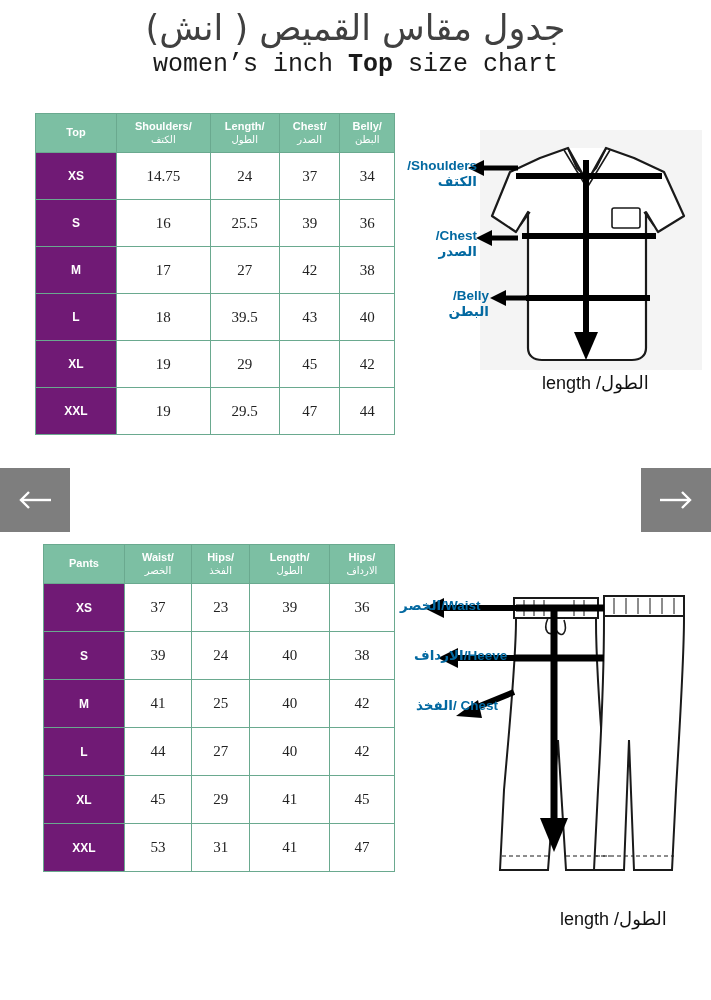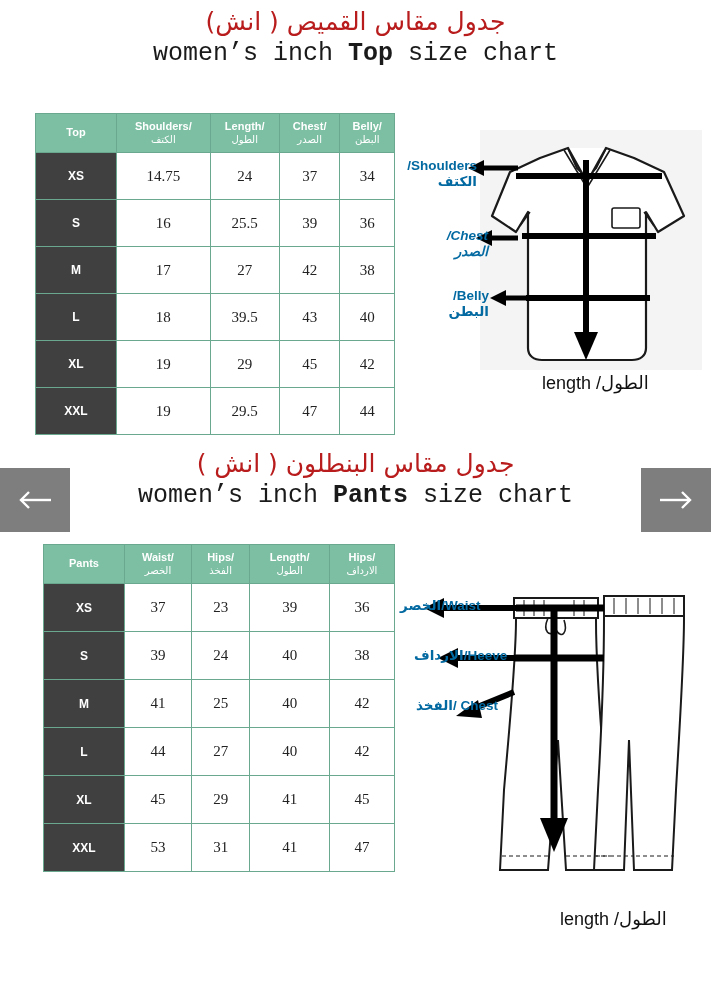--- a/index.html
+++ b/index.html
@@ -27,8 +27,8 @@
     padding: 0;
   }
   .title-ar {
-    font-size: 25px;
-    color: #b91c1c;
+    font-size: 35px;
+    color: #404040;
     direction: rtl;
     line-height: 1.15;
     font-family: "DejaVu Sans", sans-serif;

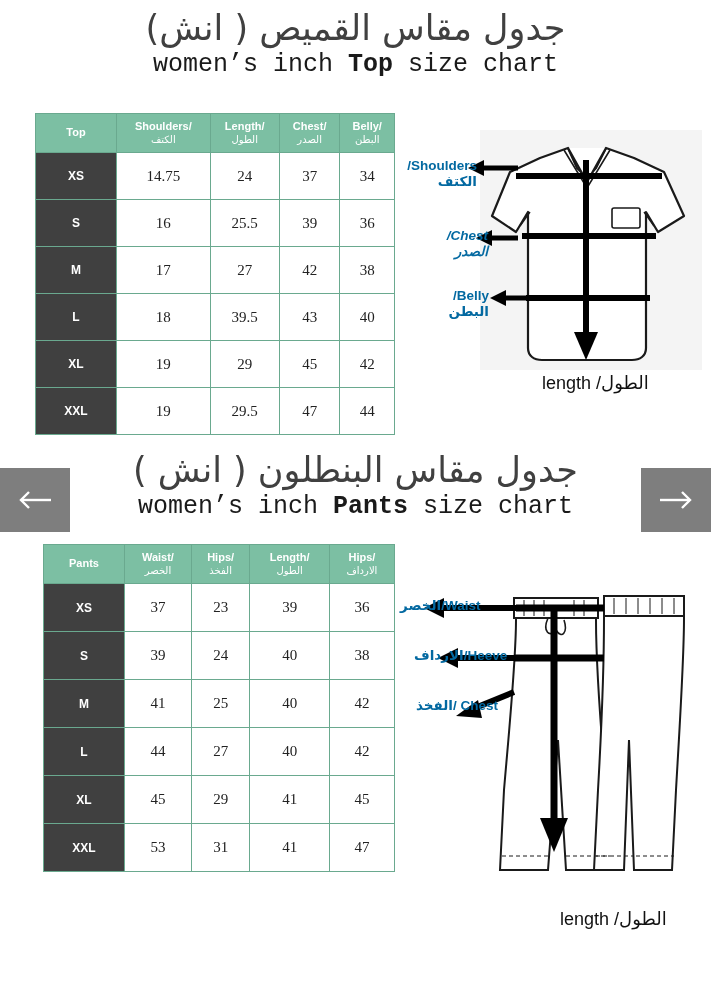--- a/index.html
+++ b/index.html
@@ -79,7 +79,7 @@
     font-size: 10px;
   }
   table.size-table tbody th.rowhead {
-    background: #404040;
+    background: #701a75;
     color: #ffffff;
     font-family: "Liberation Sans", sans-serif;
     font-size: 12px;

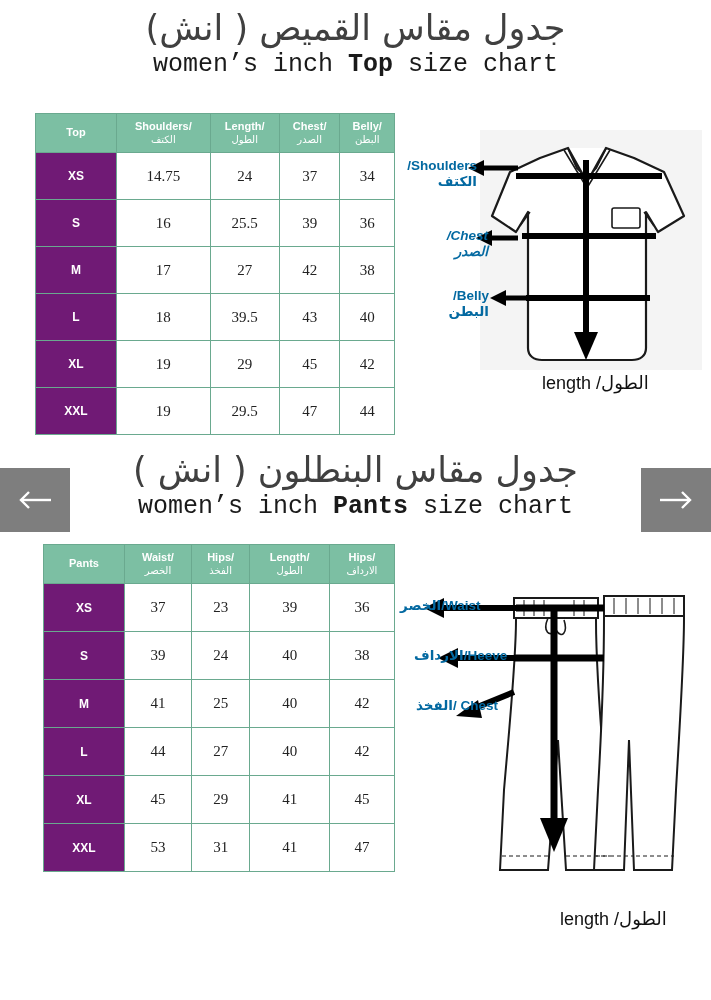--- a/index.html
+++ b/index.html
@@ -280,7 +280,7 @@
         <span>/Shoulders</span><br>
         <span class="ar">الكتف</span>
       </div>
-      <div class="callout" style="left:18px; top:108px; width:70px;font-style:italic;">
+      <div class="callout" style="left:7px; top:108px; width:70px;">
         <span>/Chest</span><br>
         <span class="ar">الصدر</span>
       </div>

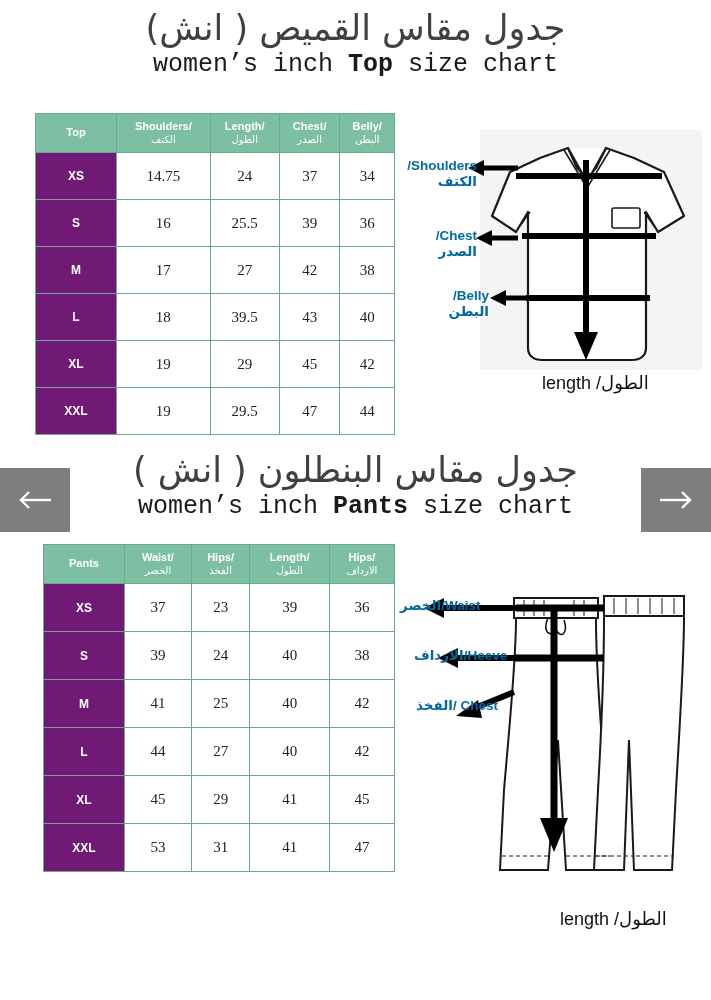--- a/index.html
+++ b/index.html
@@ -297,12 +297,6 @@
 
   <div class="section" style="position:absolute; left:0; top:440px; width:711px; height:520px;">
 
-    <div class="title-block" style="position:absolute; left:0; top:10px; width:711px;">
-      <div class="title-ar">جدول مقاس البنطلون ( انش )</div>
-      <div class="title-en">
-        <span>women’s inch </span><b>Pants</b><span> size chart</span>
-      </div>
-    </div>
 
     <table class="size-table" id="pants-table" style="position:absolute; left:43px; top:104px;">
       <thead>

